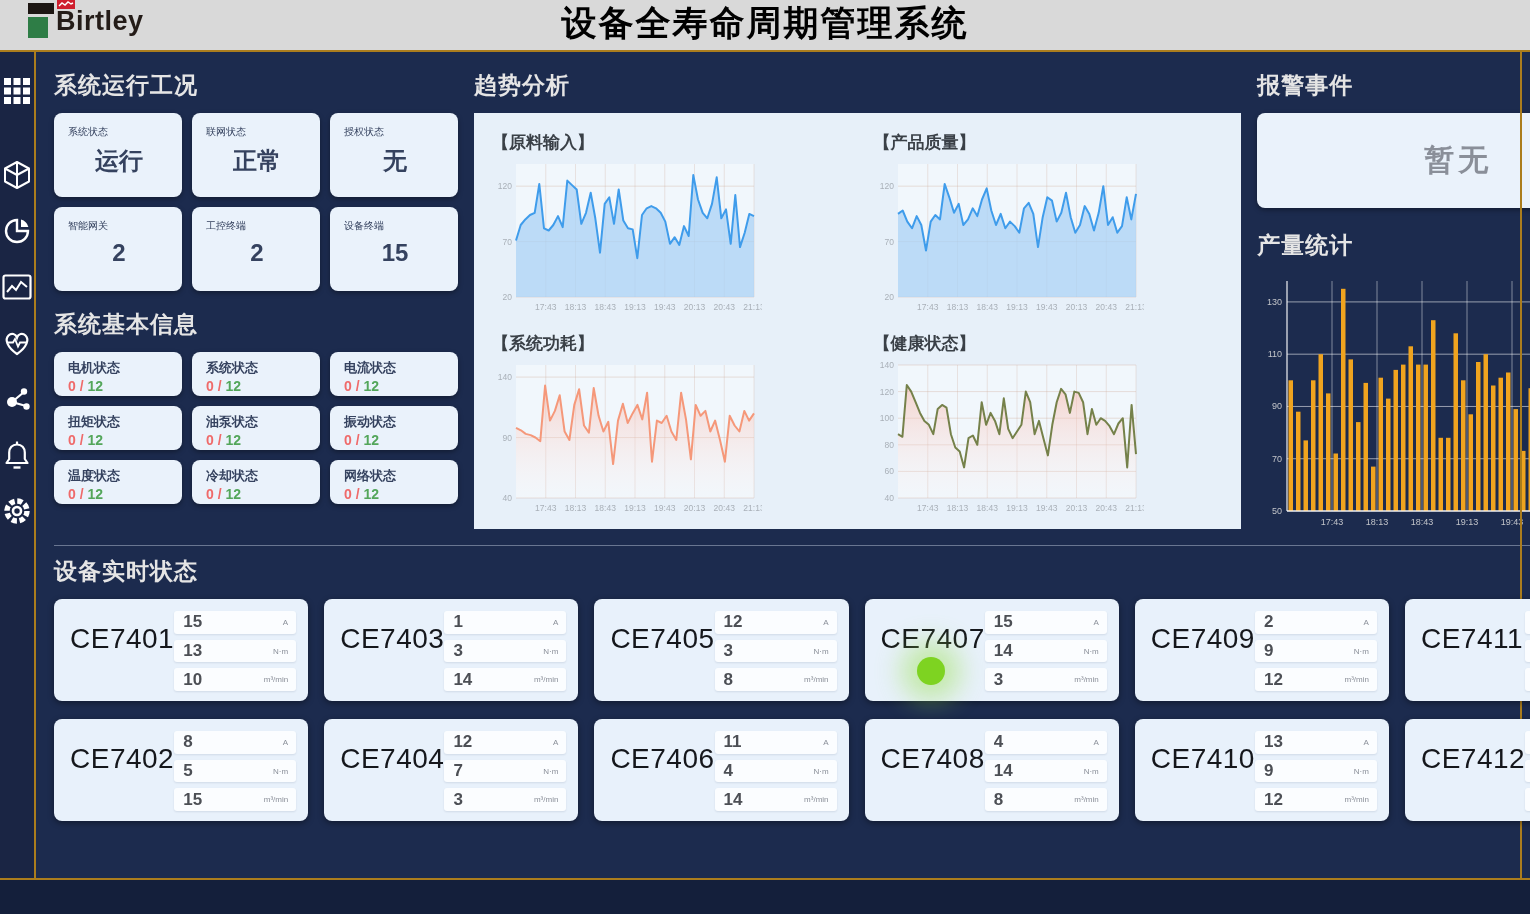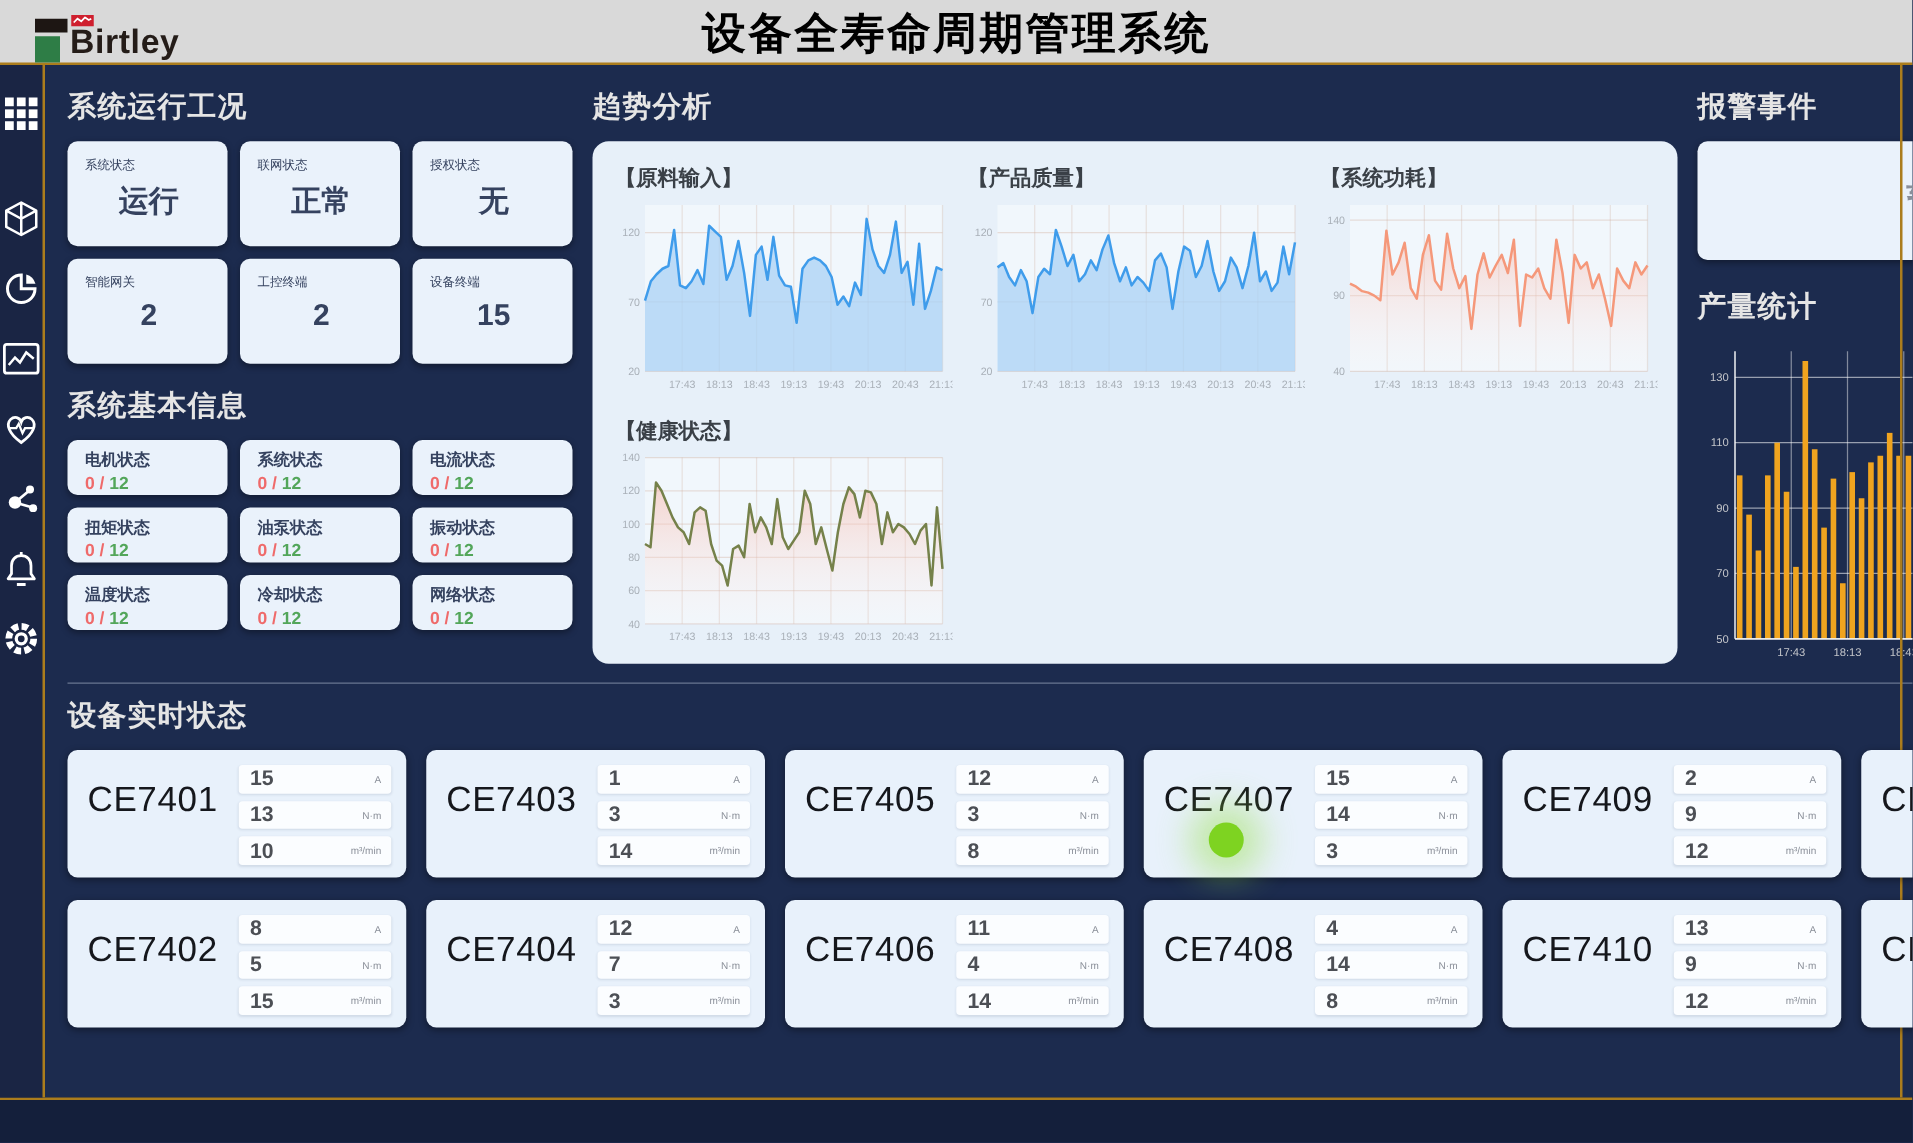--- a/index.html
+++ b/index.html
@@ -7,7 +7,7 @@
     font-family: "Liberation Sans", sans-serif; background: #1c2b4e; }
 
   
-  .header { height: 52px; background: #d9d9d9; display: flex; align-items: flex-end;
+  .header { height: 52px; background: #d9d9d9; display: flex; align-items: flex-start;
     position: relative; border-bottom: 2px solid #ab7d1d; }
   .logo { display: flex; align-items: flex-end; margin-left: 28px; gap: 2px; }
   .logo-marks { position: relative; width: 40px; height: 38px; }

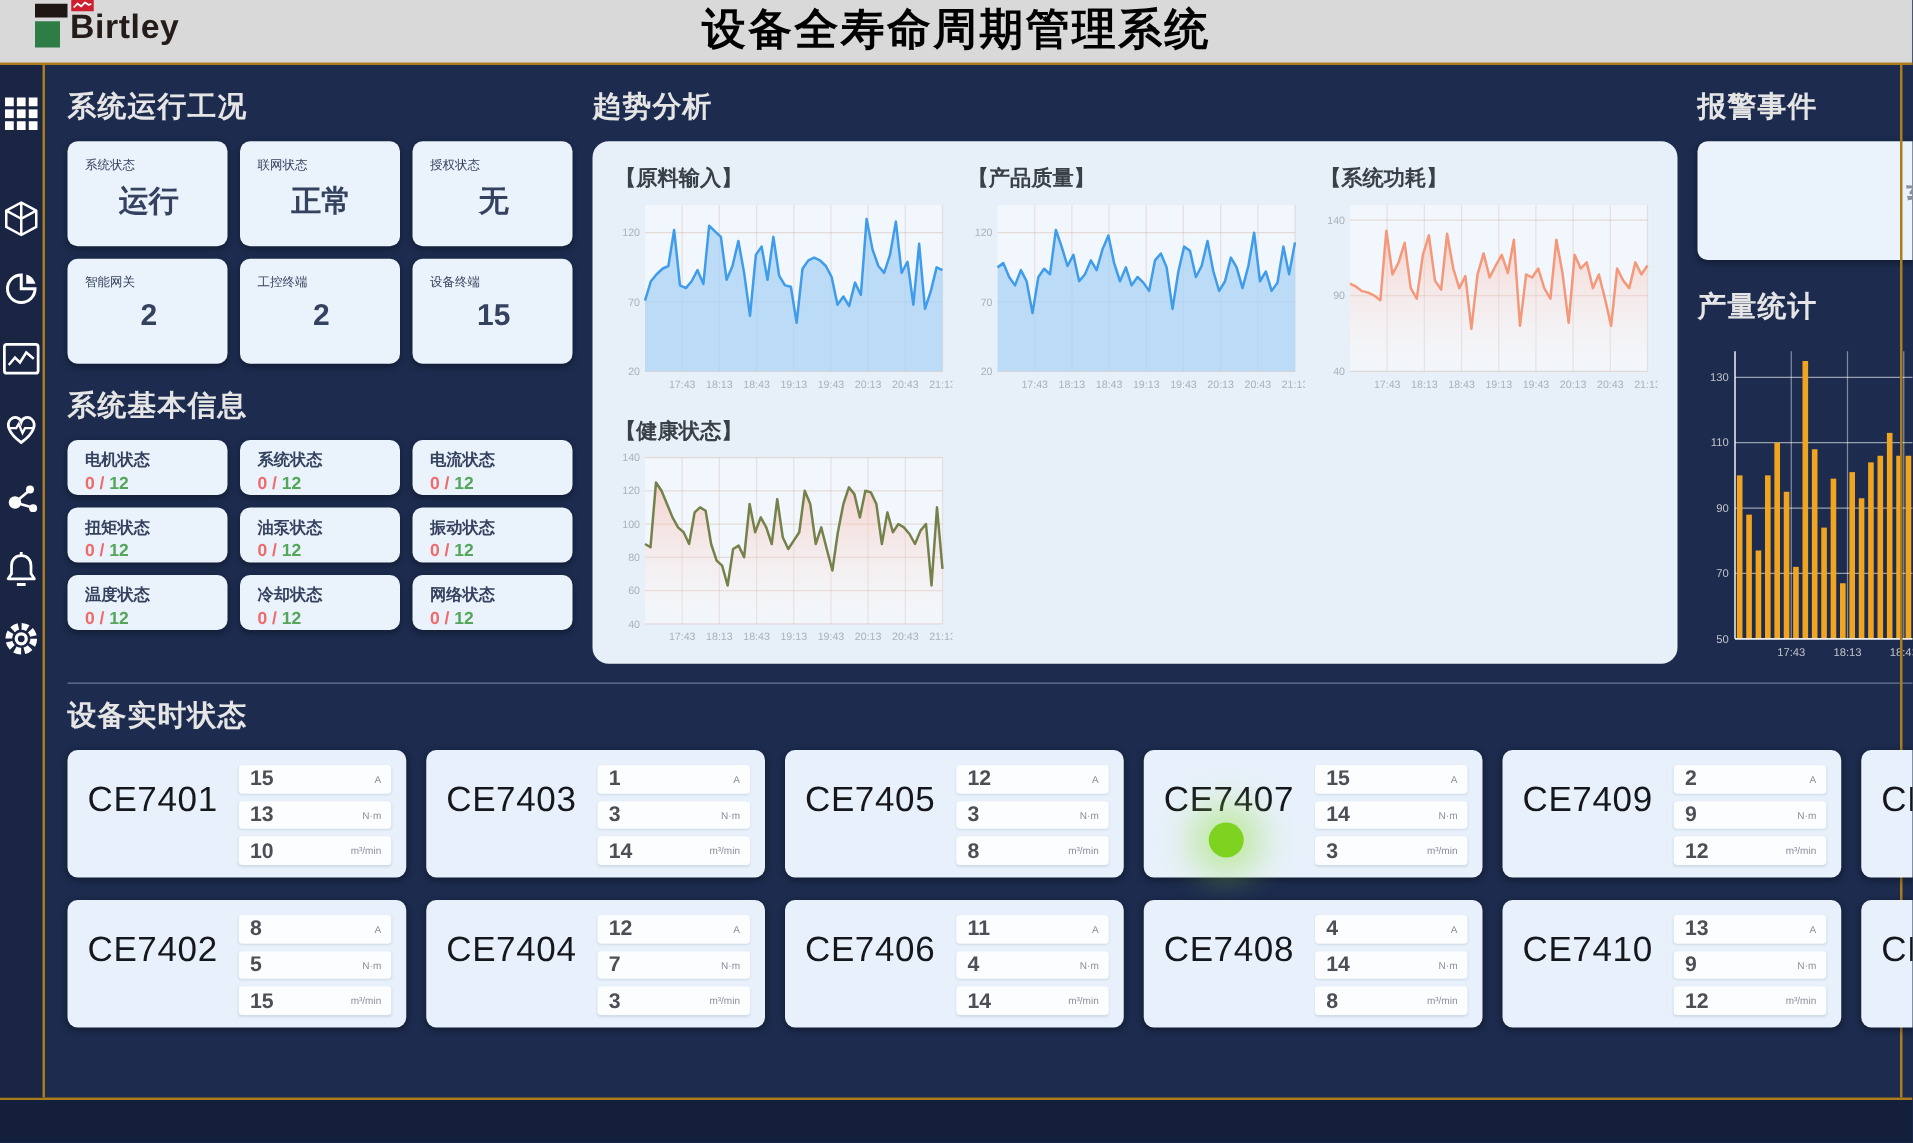--- a/index.html
+++ b/index.html
@@ -52,8 +52,8 @@
   .mt18 { margin-top: 18px; }
 
   
-  .trend-panel { background: #e7f0f9; border-radius: 13px; padding: 12px 16px 10px 16px;
-    display: grid; grid-template-columns: 1fr 1fr 1fr; gap: 8px 10px; }
+  .trend-panel { background: #e7f0f9; border-radius: 0; padding: 12px 16px 10px 16px;
+    display: grid; grid-template-columns: 1fr 1fr; gap: 8px 28px; }
   .trend-cell { }
   .trend-title { font-size: 17px; font-weight: bold; color: #3a4047; margin: 6px 0 2px 2px; }
   .tick { font-size: 8.5px; fill: #a9b0b8; }

